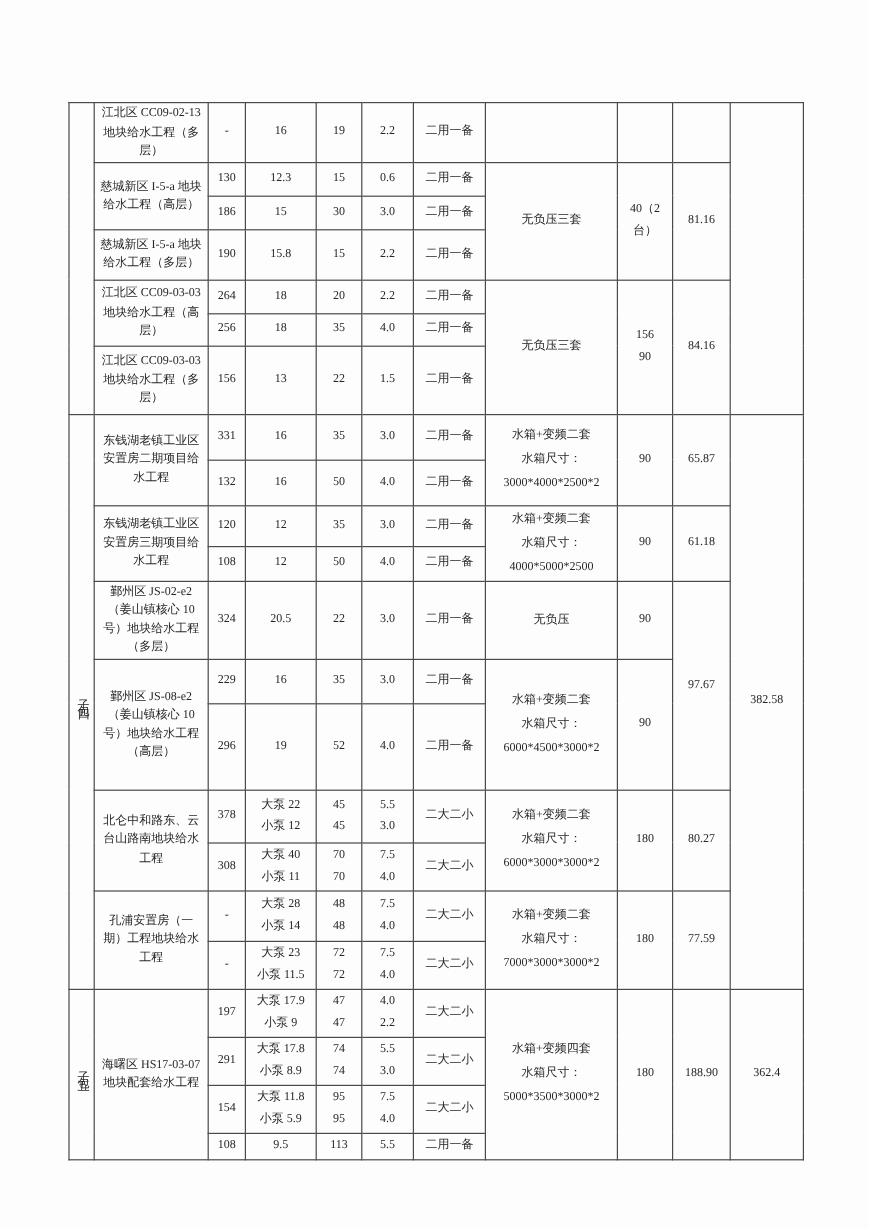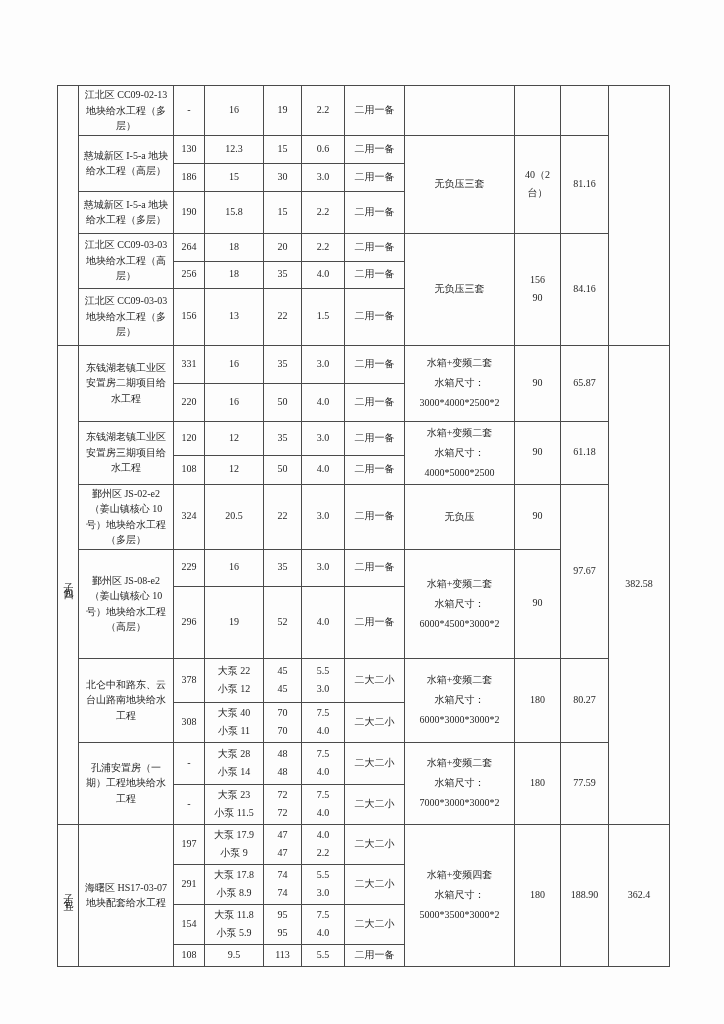--- a/index.html
+++ b/index.html
@@ -156,7 +156,7 @@
         <td rowspan="11">382.58</td>
       </tr>
       <tr style="height:38px">
-        <td>220</td>
+        <td>132</td>
         <td>16</td>
         <td>50</td>
         <td>4.0</td>

